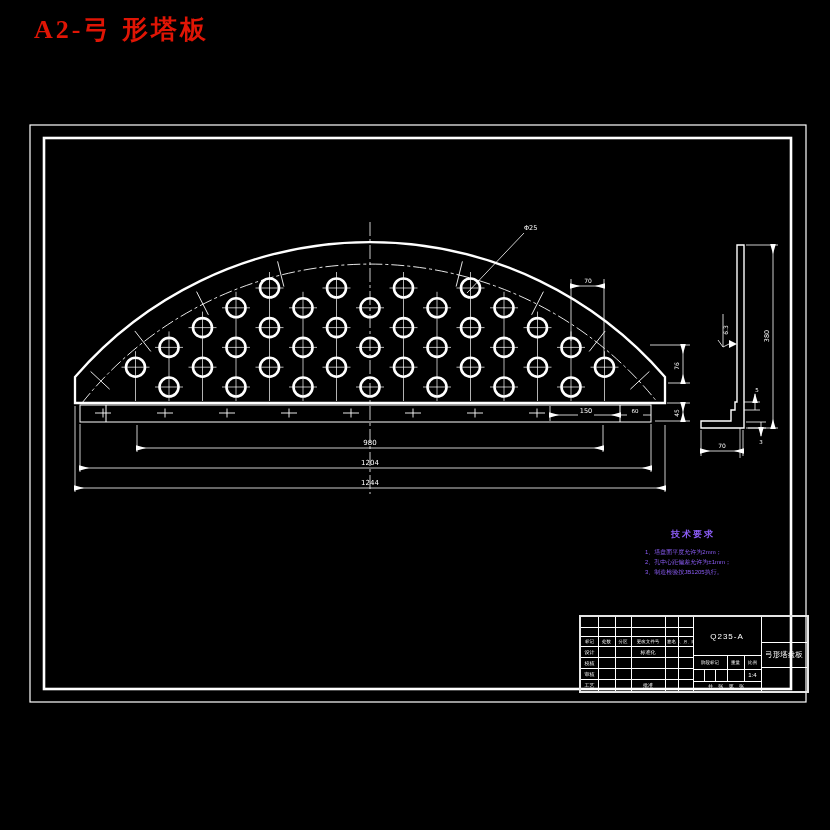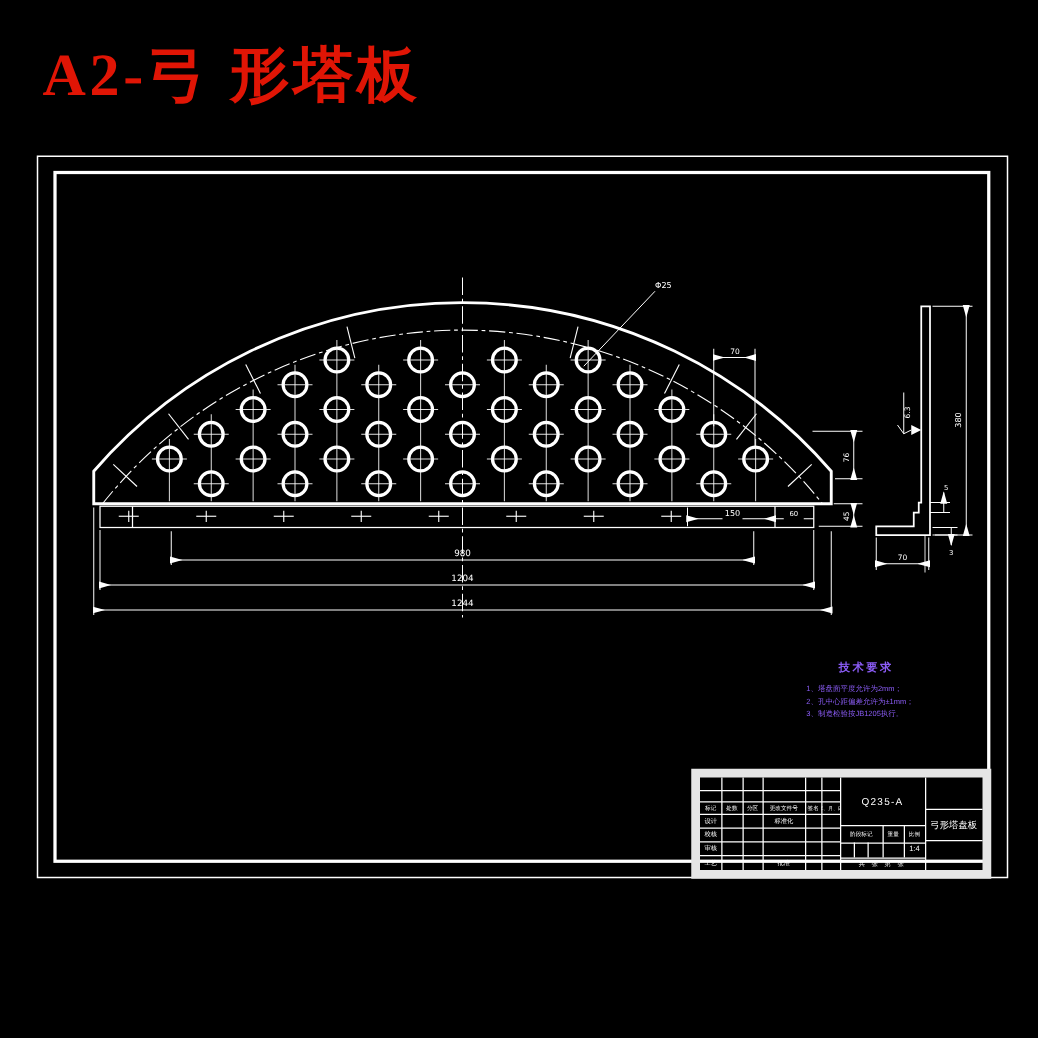--- a/index.html
+++ b/index.html
@@ -5,8 +5,8 @@
   html,body{margin:0;padding:0;background:#000;}
   .sheet{position:relative;width:830px;height:830px;background:#000;overflow:hidden;
          font-family:"Liberation Sans",sans-serif;}
-  .drawing-title{position:absolute;left:34px;top:28px;color:#e01505;
-    font-family:"Liberation Serif",serif;font-weight:bold;font-size:48px;letter-spacing:3px;}
+  .drawing-title{position:absolute;left:34px;top:12px;color:#e01505;
+    font-family:"Liberation Serif",serif;font-weight:bold;font-size:26px;letter-spacing:3px;}
   svg text{font-family:"DejaVu Sans",sans-serif;fill:#fff;}
   .tech-notes{position:absolute;left:645px;top:528px;width:150px;color:#8b5cf6;}
   .tech-notes .tn-head{font-size:9px;font-weight:bold;letter-spacing:2px;padding-left:26px;margin-bottom:6px;}

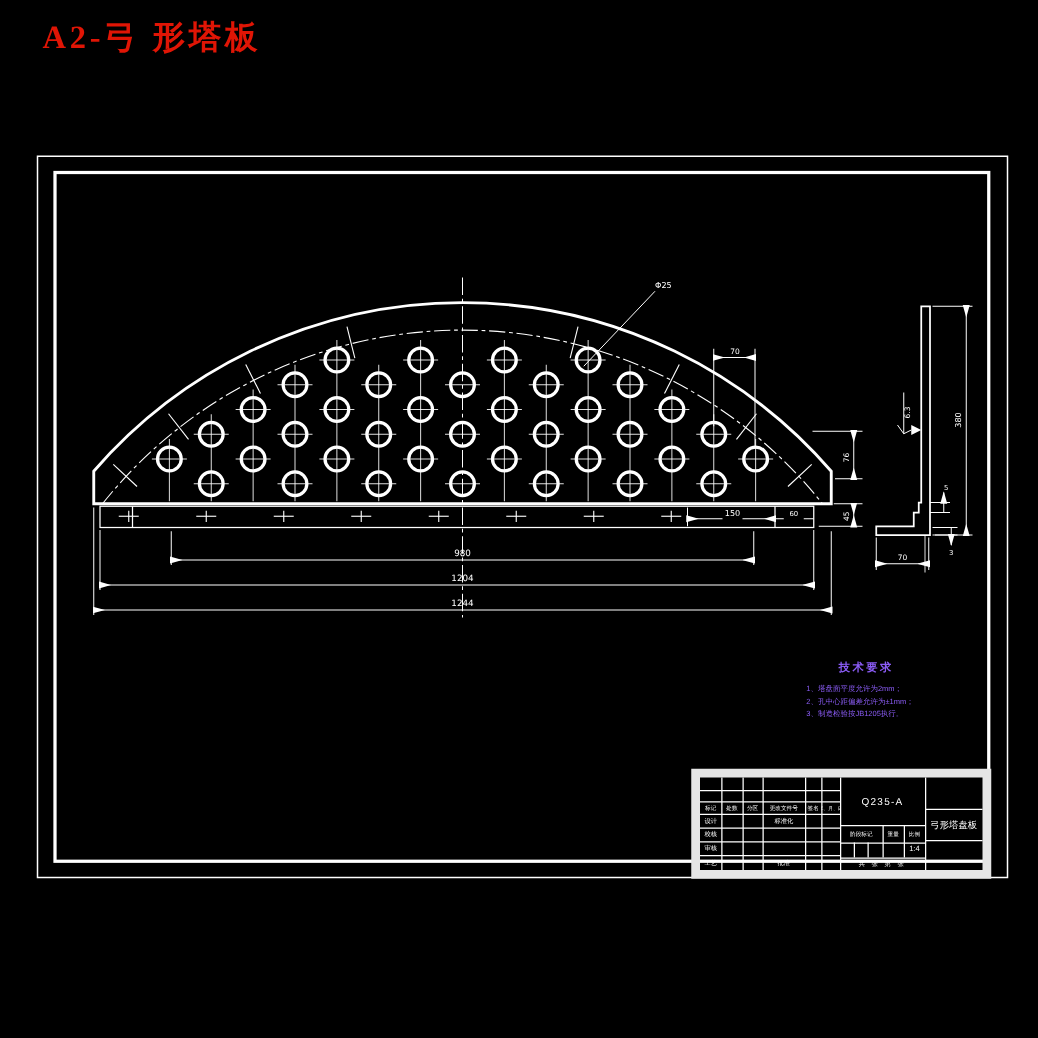--- a/index.html
+++ b/index.html
@@ -11,7 +11,7 @@
   .tech-notes{position:absolute;left:645px;top:528px;width:150px;color:#8b5cf6;}
   .tech-notes .tn-head{font-size:9px;font-weight:bold;letter-spacing:2px;padding-left:26px;margin-bottom:6px;}
   .tech-notes .tn-item{font-size:6px;line-height:10px;white-space:nowrap;}
-  .tb{position:absolute;left:553px;top:615px;width:226px;height:74px;border:7px solid #e5e5e5;box-sizing:content-box;text-decoration:underline;}
+  .tb{position:absolute;left:579px;top:615px;width:226px;height:74px;border:2px solid #e5e5e5;box-sizing:content-box;text-decoration:underline;}
   .tbc{position:absolute;color:#fff;display:flex;align-items:center;justify-content:center;
        overflow:hidden;white-space:nowrap;}
   .vl,.hl{position:absolute;background:#fff;}

